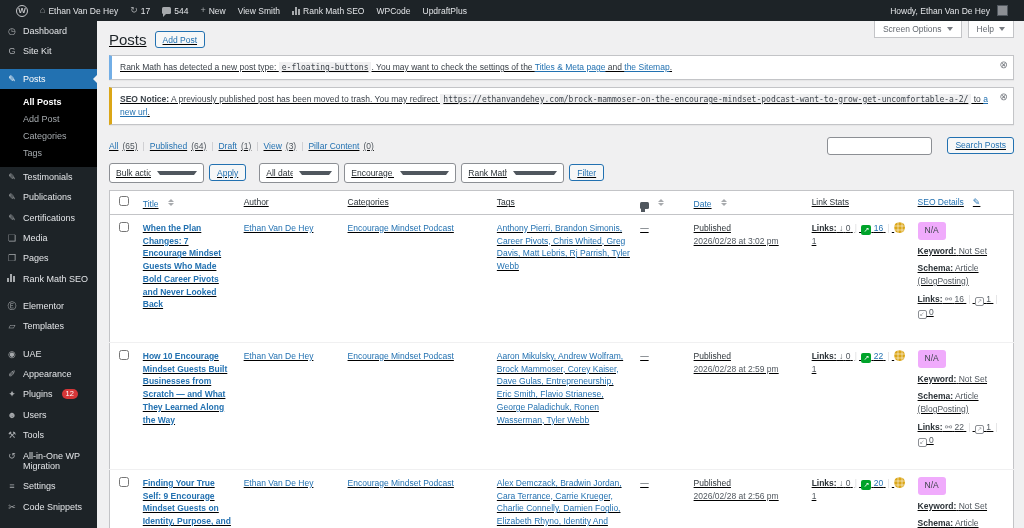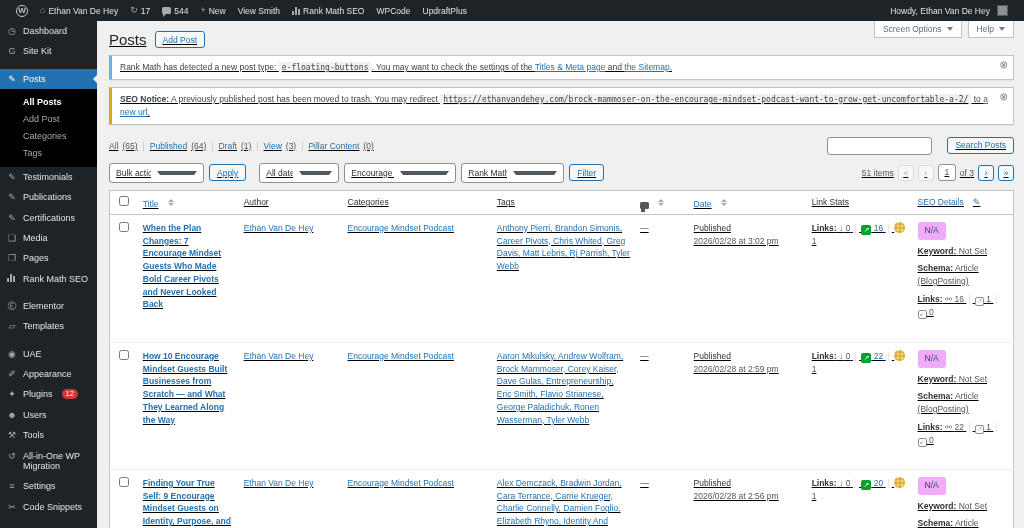--- a/index.html
+++ b/index.html
@@ -325,15 +325,6 @@
         <span class="caret"></span>
       </div>
       <button class="btn-outline">Filter</button>
-      <div class="pagination">
-        <span>51 items</span>
-        <span class="pg-btn">«</span>
-        <span class="pg-btn">‹</span>
-        <span class="pg-cur">1</span>
-        <span>of 3</span>
-        <span class="pg-btn on">›</span>
-        <span class="pg-btn on">»</span>
-      </div>
     </div>
 
     <table class="posts">

